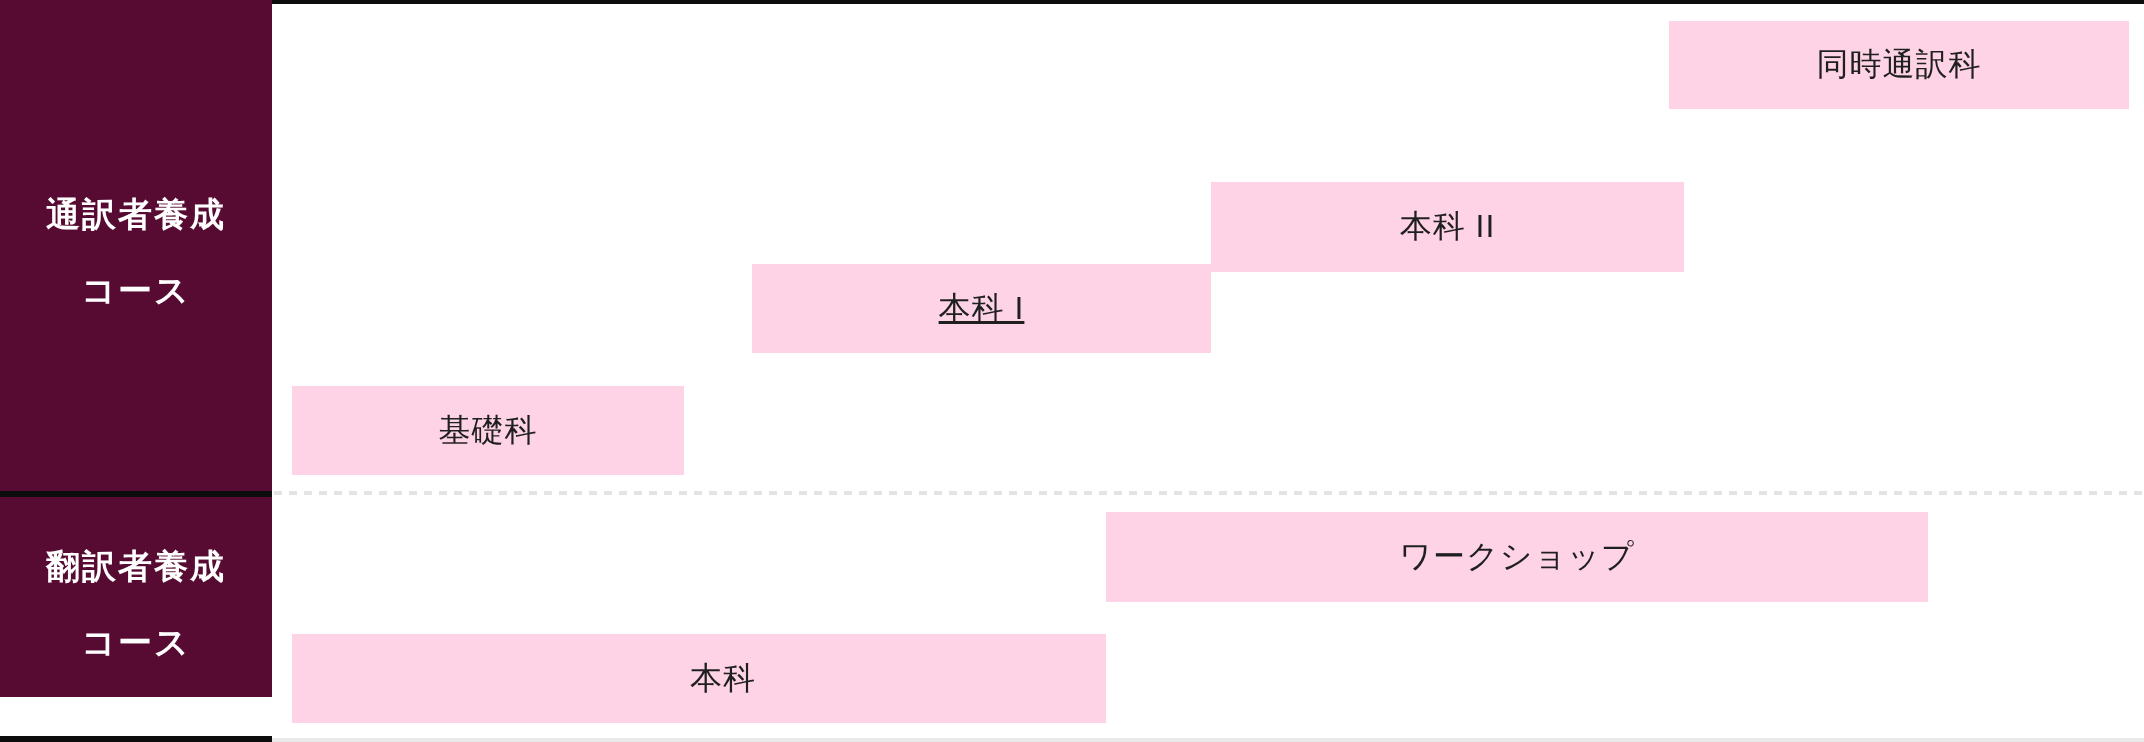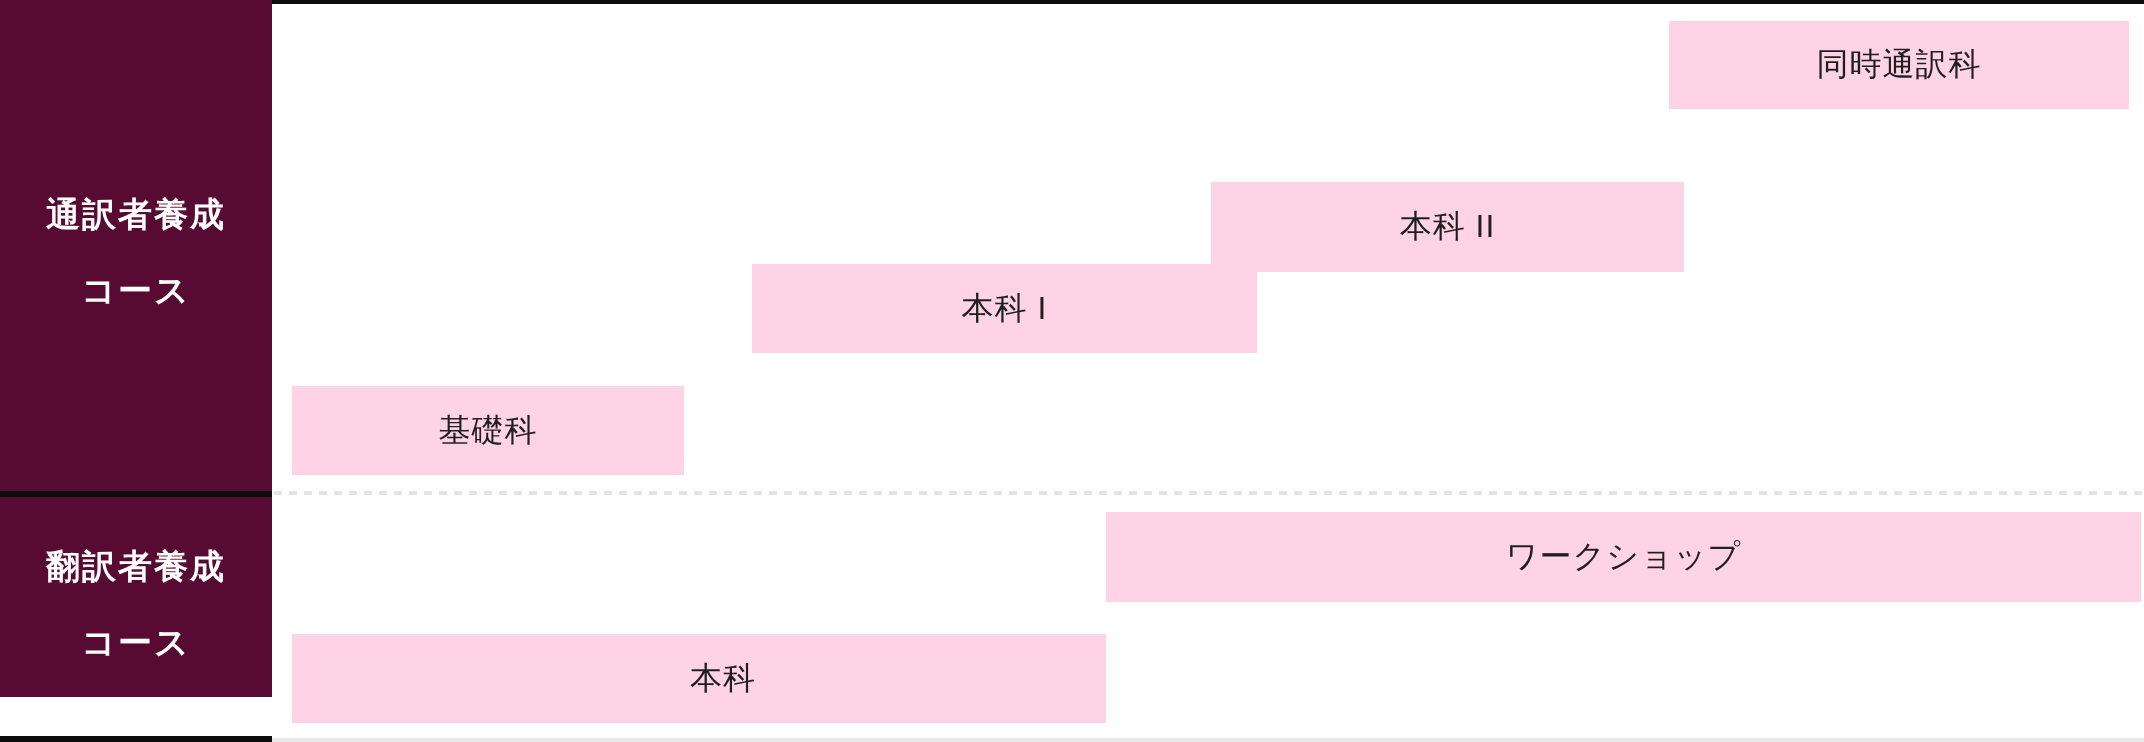--- a/index.html
+++ b/index.html
@@ -77,7 +77,7 @@
     white-space: nowrap;
   }
   .bar-kisoka        { left: 292px;  top: 386px; width: 392px;  height: 89px; }
-  .bar-honka-1       { left: 752px;  top: 264px; width: 505px;  height: 89px; }
+  .bar-honka-1       { left: 752px;  top: 264px; width: 459px;  height: 89px; text-decoration: underline; }
   .bar-honka-2       { left: 1211px; top: 142px; width: 473px;  height: 90px; margin-top: 40px; }
   .bar-doji-tsuyaku  { left: 1669px; top: 21px;  width: 460px;  height: 88px; }
   .bar-honka-trans   { left: 292px;  top: 634px; width: 814px;  height: 89px; padding-left: 48px; }

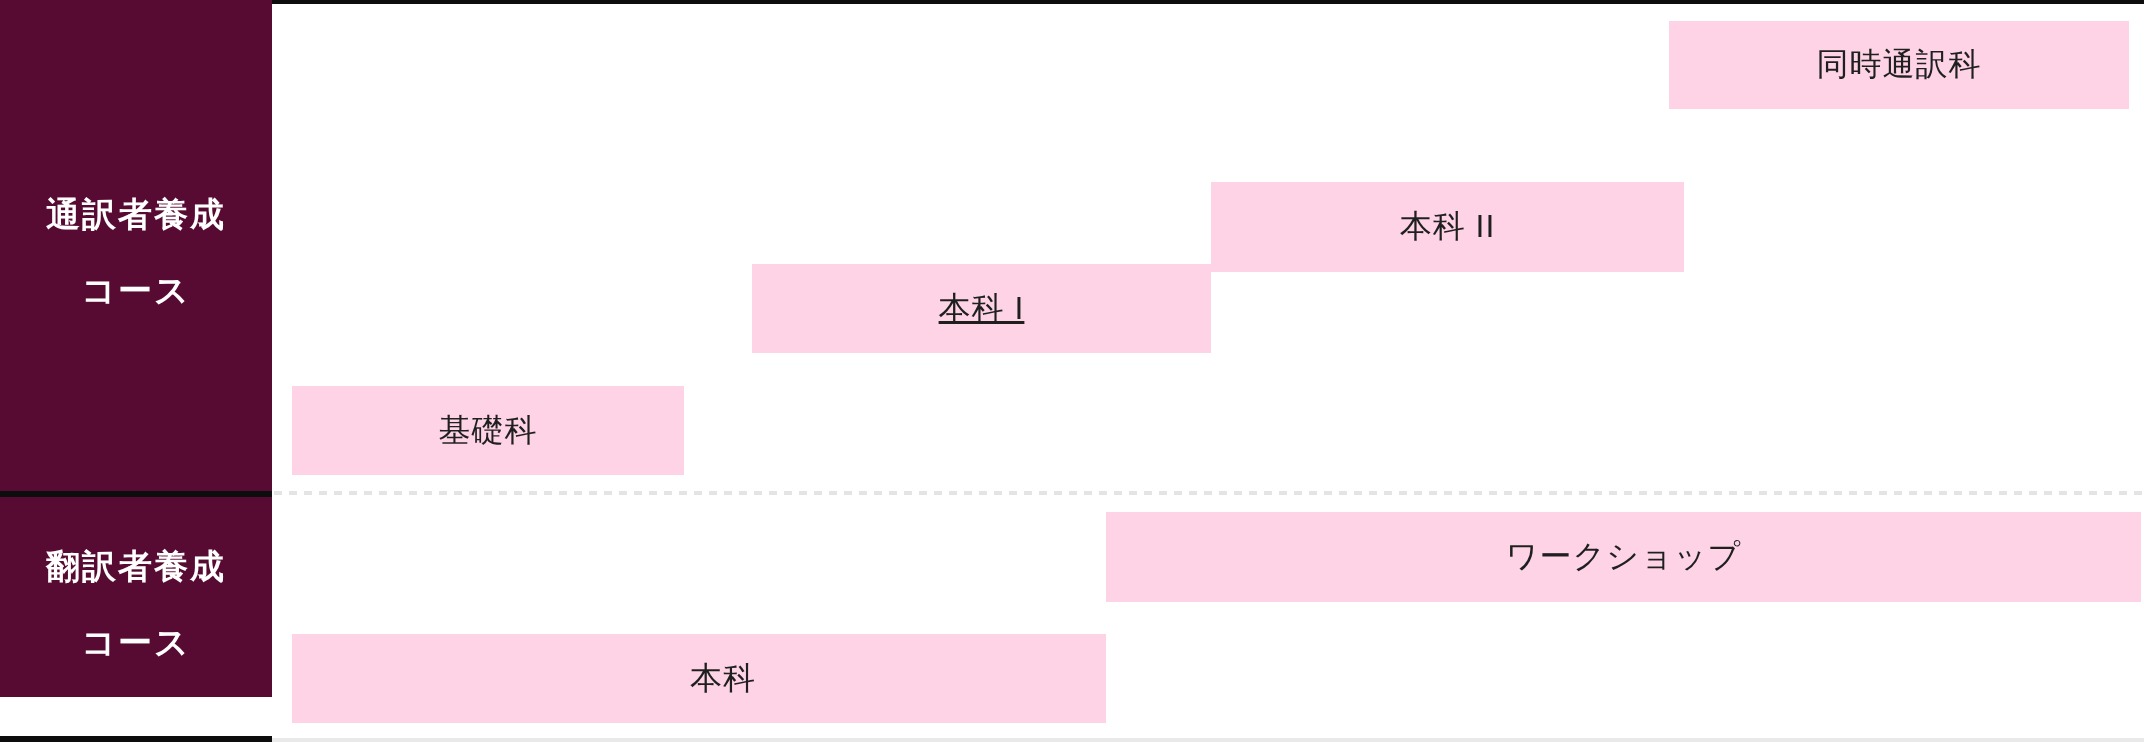--- a/index.html
+++ b/index.html
@@ -81,7 +81,7 @@
   .bar-honka-2       { left: 1211px; top: 142px; width: 473px;  height: 90px; margin-top: 40px; }
   .bar-doji-tsuyaku  { left: 1669px; top: 21px;  width: 460px;  height: 88px; }
   .bar-honka-trans   { left: 292px;  top: 634px; width: 814px;  height: 89px; padding-left: 48px; }
-  .bar-workshop      { left: 1106px; top: 512px; width: 1035px; height: 90px; }
+  .bar-workshop      { left: 1106px; top: 512px; width: 822px; height: 90px; }
 </style>
 </head>
 <body>

